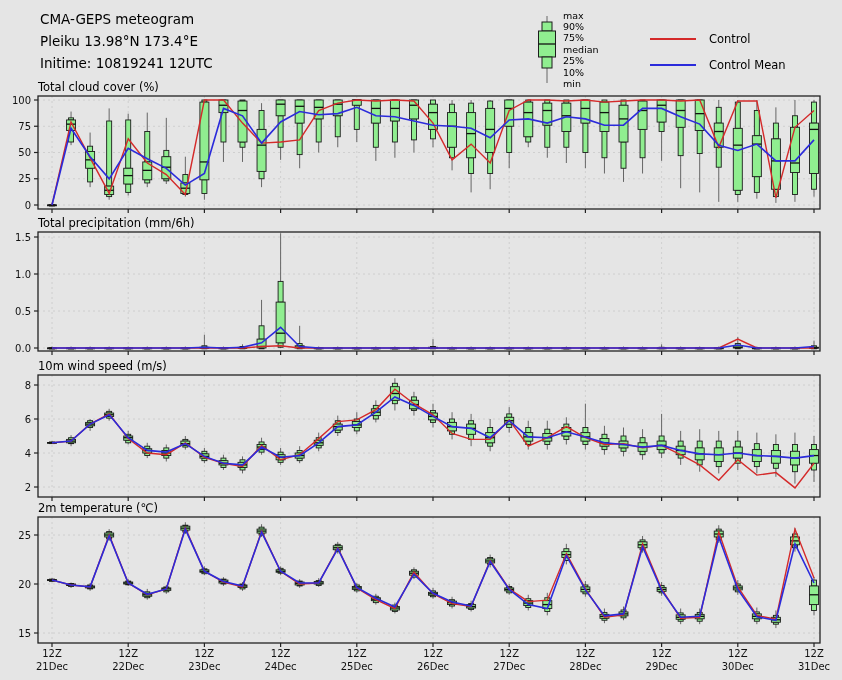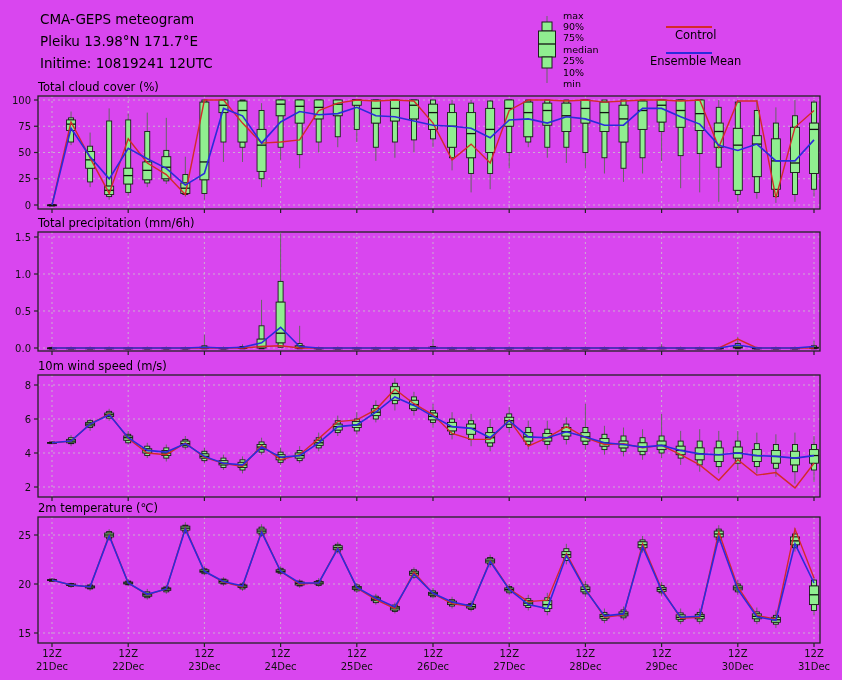--- a/index.html
+++ b/index.html
@@ -3,7 +3,7 @@
 <meta charset="utf-8">
 <style>
   html,body{margin:0;padding:0;background:#fff;}
-  .figure{position:relative;width:842px;height:680px;background:#d946ef;
+  .figure{position:relative;width:842px;height:680px;background:#e5e5e5;
           font-family:"DejaVu Sans","Liberation Sans",sans-serif;overflow:hidden;}
   .header{position:absolute;left:40px;top:8px;line-height:22px;font-size:13.5px;color:#000;}
   .legend-lines{position:absolute;left:650px;top:26px;}

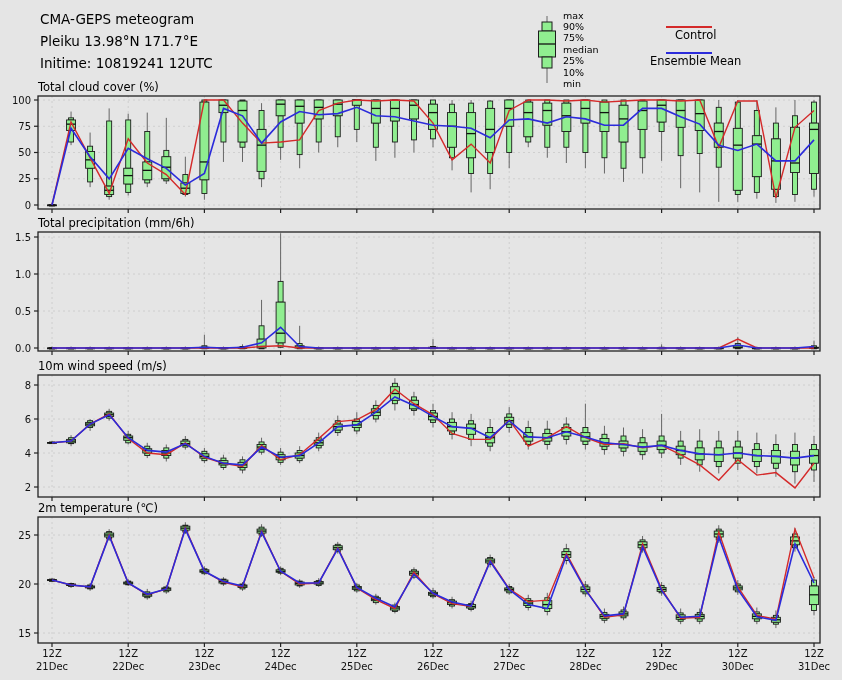--- a/index.html
+++ b/index.html
@@ -18,7 +18,7 @@
 <div class="figure">
   <div class="header">
     <div>CMA-GEPS meteogram</div>
-    <div>Pleiku 13.98°N 171.7°E</div>
+    <div>Pleiku 13.98°N 173.4°E</div>
     <div>Initime: 10819241 12UTC</div>
   </div>
 

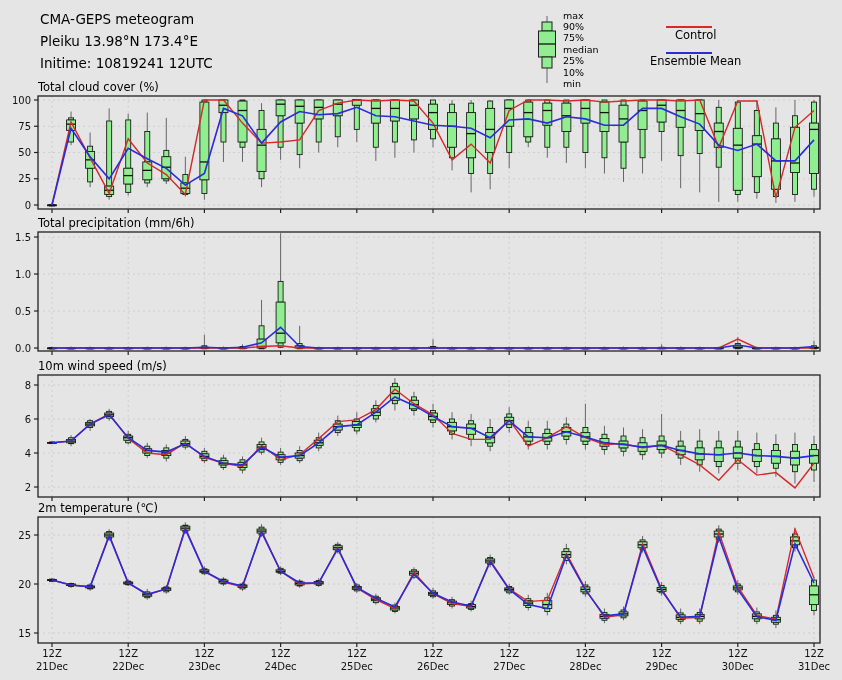--- a/index.html
+++ b/index.html
@@ -7,7 +7,7 @@
           font-family:"DejaVu Sans","Liberation Sans",sans-serif;overflow:hidden;}
   .header{position:absolute;left:40px;top:8px;line-height:22px;font-size:13.5px;color:#000;}
   .legend-lines{position:absolute;left:650px;top:26px;}
-  .legend-row{display:flex;align-items:center;height:26px;flex-direction:column;}
+  .legend-row{display:flex;align-items:center;height:26px;}
   .swatch{width:46px;height:2.4px;margin-right:13px;}
   .legend-label{font-size:11.5px;color:#000;}
   svg text{font-family:"DejaVu Sans","Liberation Sans",sans-serif;}

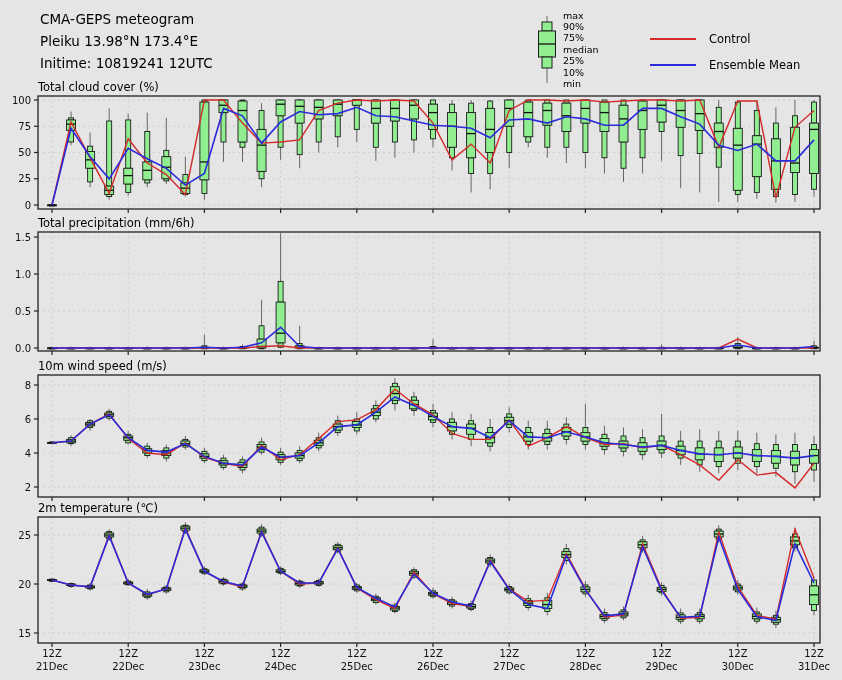--- a/index.html
+++ b/index.html
@@ -44,7 +44,7 @@
     </div>
     <div class="legend-row">
       <div class="swatch" style="background: rgb(43, 43, 219);"></div>
-      <span class="legend-label">Ensemble Mean</span>
+      <span class="legend-label">Control Mean</span>
     </div>
   </div>
 

